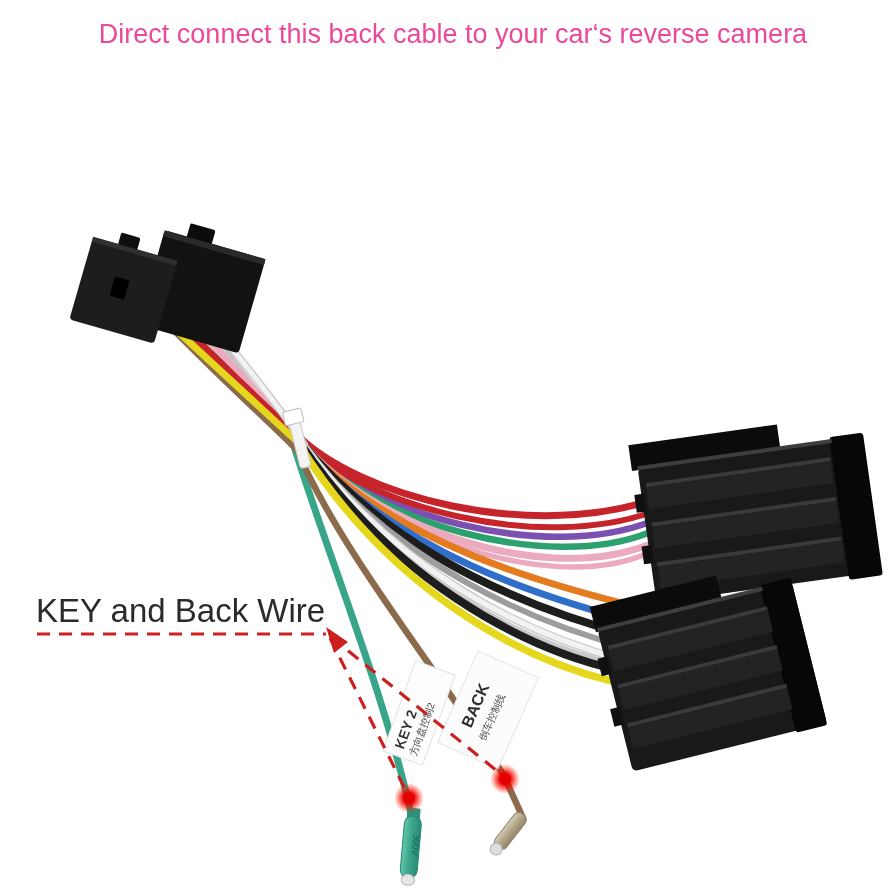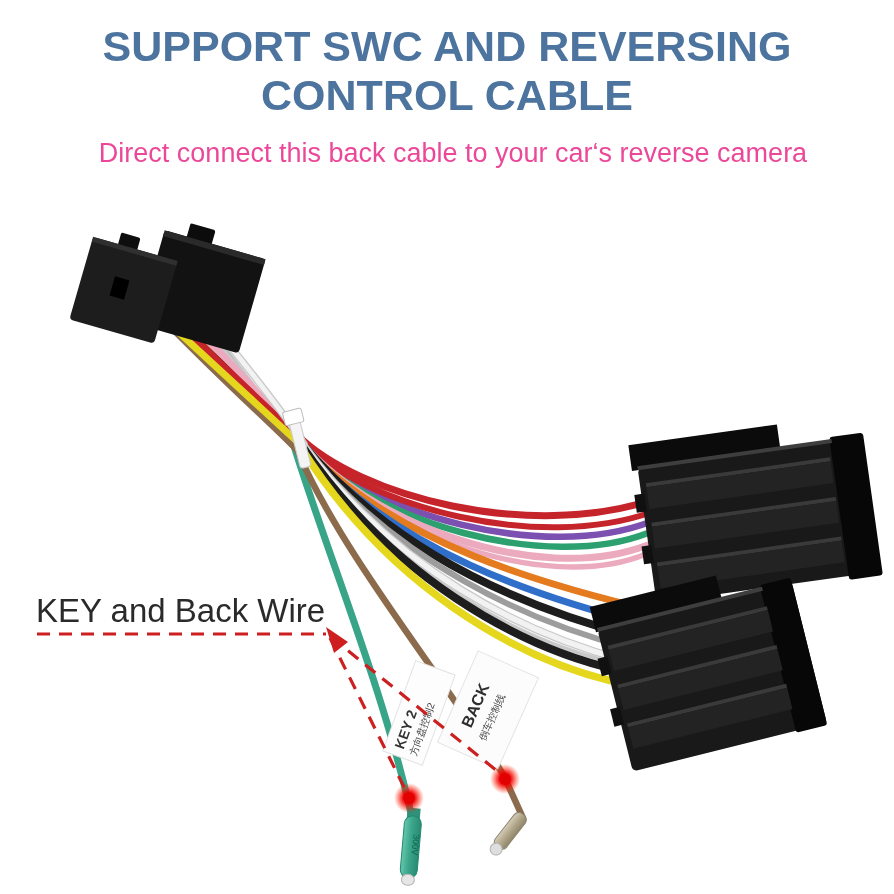--- a/index.html
+++ b/index.html
@@ -17,8 +17,6 @@
 <div class="stage">
 
   <div class="header">
-    <h1 class="title"><span>SUPPORT SWC AND REVERSING</span><br>
-      <span>CONTROL CABLE</span></h1>
     <p class="desc"><span>Direct connect this back cable to your car‘s reverse camera</span><br>
       </p>
   </div>

